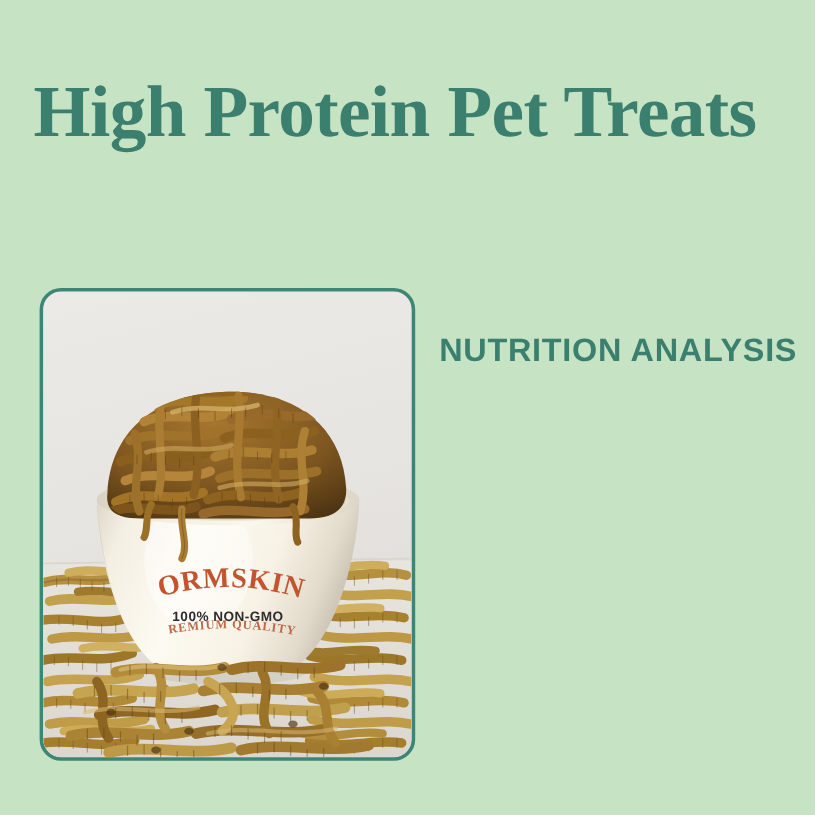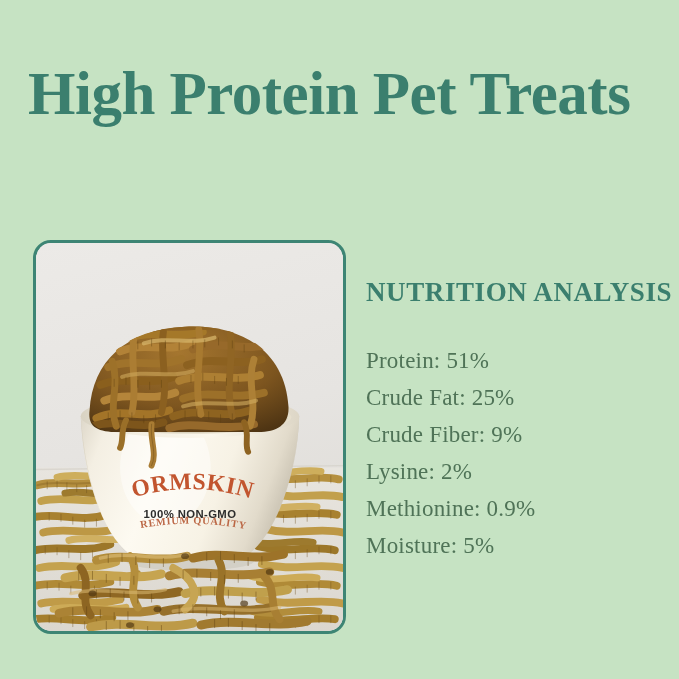--- a/index.html
+++ b/index.html
@@ -72,7 +72,7 @@
     width: 305px;
   }
   .nutrition-heading {
-    font-family: Liberation Serif, serif;
+    font-family: Liberation Sans, sans-serif;
     font-weight: bold;
     font-size: 27px;
     letter-spacing: 0.6px;

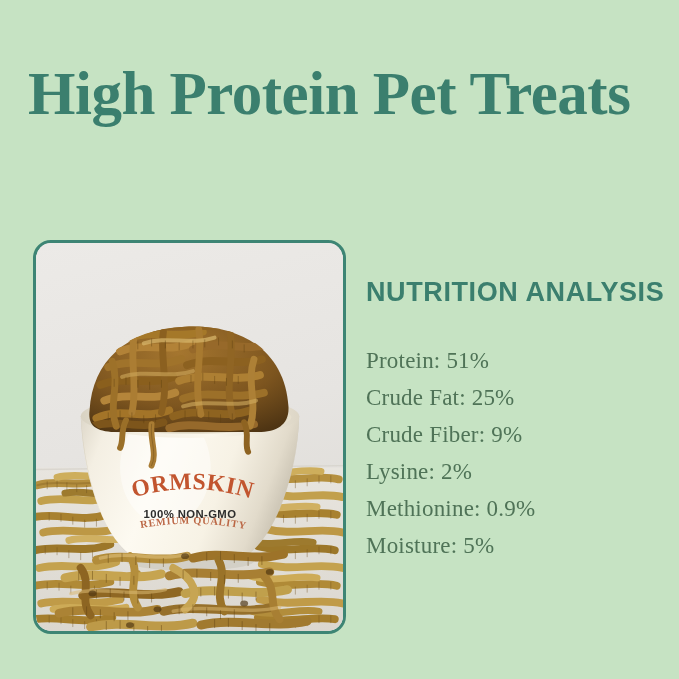--- a/index.html
+++ b/index.html
@@ -344,14 +344,6 @@
 
   <div class="nutrition">
     <div class="nutrition-heading">NUTRITION ANALYSIS</div>
-    <ul class="nutrition-list">
-      <li>Protein: 51%</li>
-      <li>Crude Fat: 25%</li>
-      <li>Crude Fiber: 9%</li>
-      <li>Lysine: 2%</li>
-      <li>Methionine: 0.9%</li>
-      <li>Moisture: 5%</li>
-    </ul>
   </div>
 
 </div>

